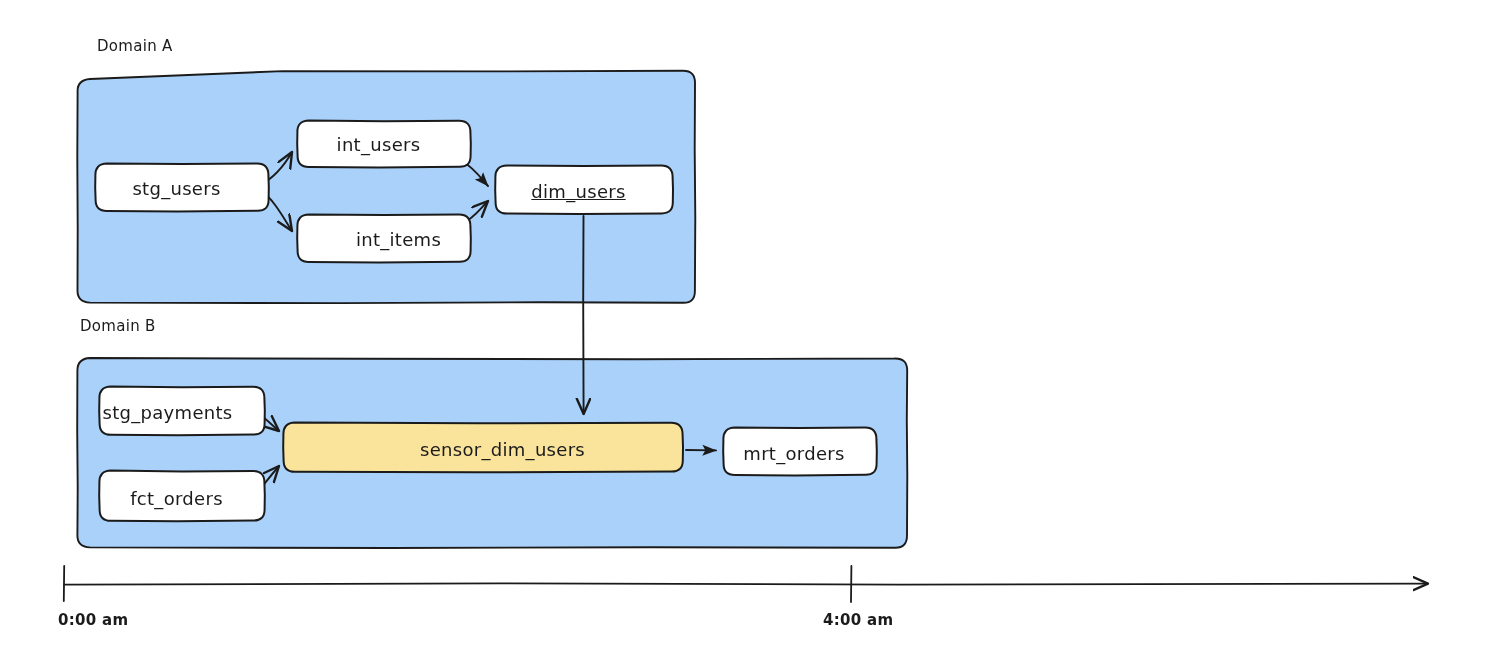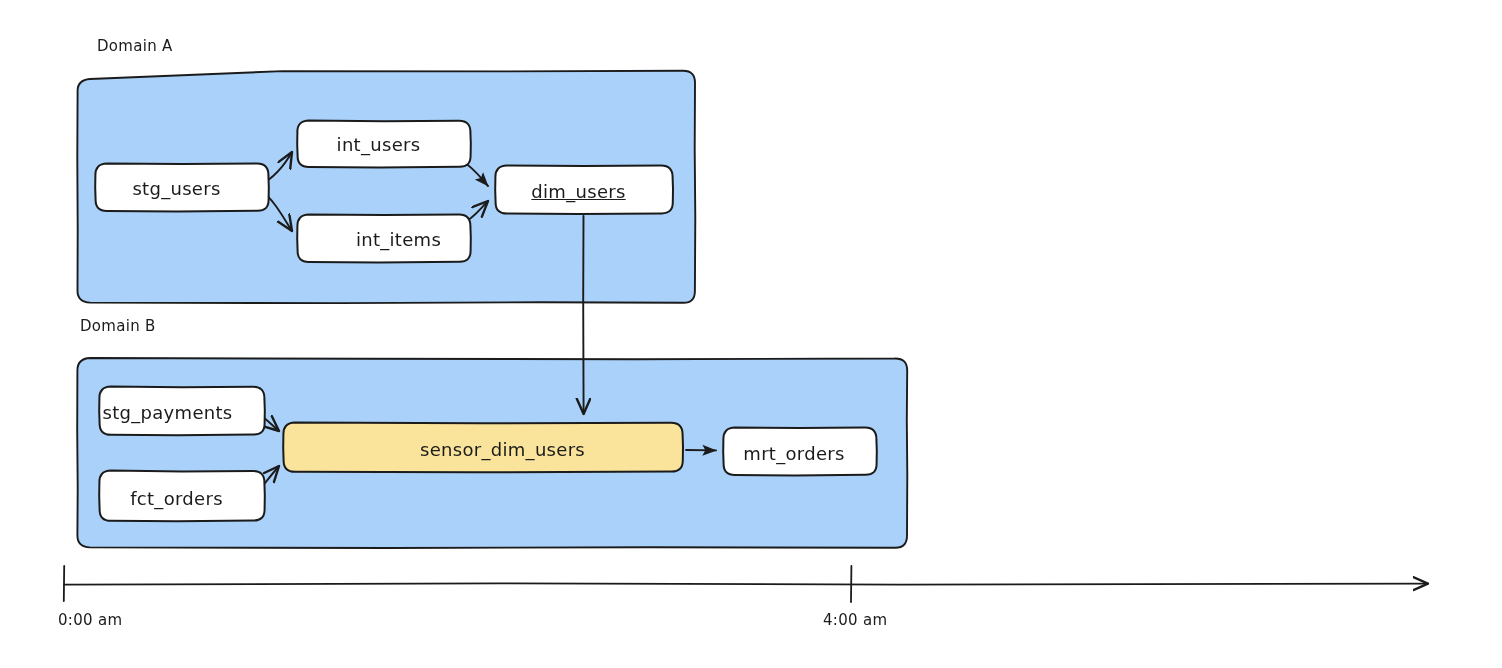--- a/index.html
+++ b/index.html
@@ -37,6 +37,7 @@
   }
   .axis-label {
     font-size: 15px;
+    font-weight: bold;
   }
   .node-hit {
     position: absolute;

